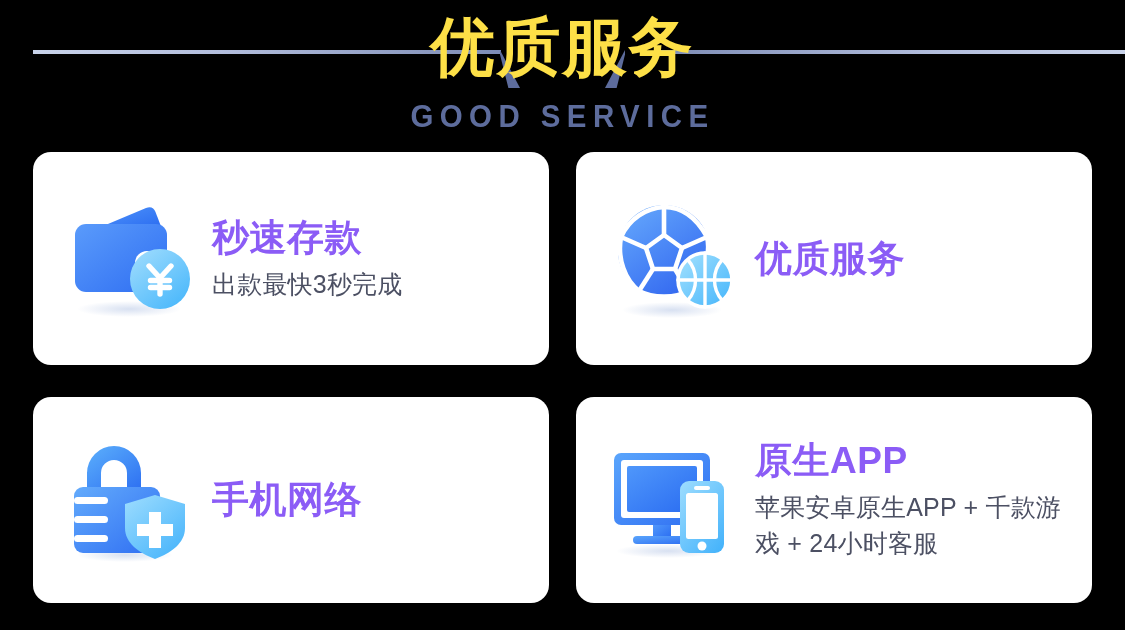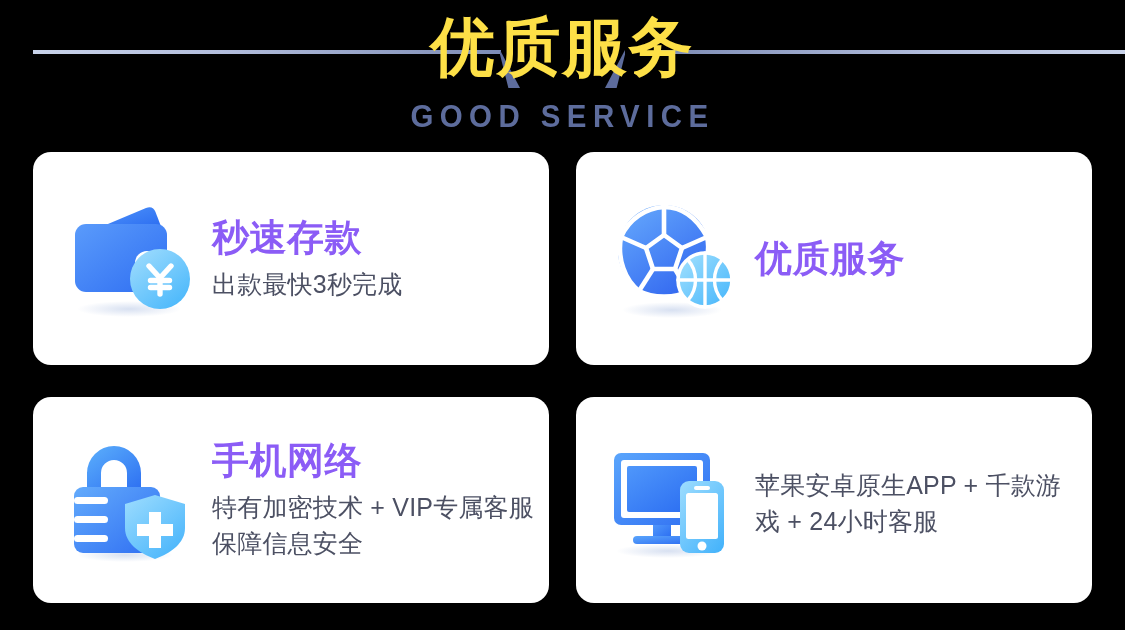--- a/index.html
+++ b/index.html
@@ -304,6 +304,7 @@
       </svg>
     </div>
     <div class="card-text">
+      <div class="card-title">原生APP</div>
       <div class="card-sub">苹果安卓原生APP + 千款游戏 + 24小时客服</div>
     </div>
   </div>

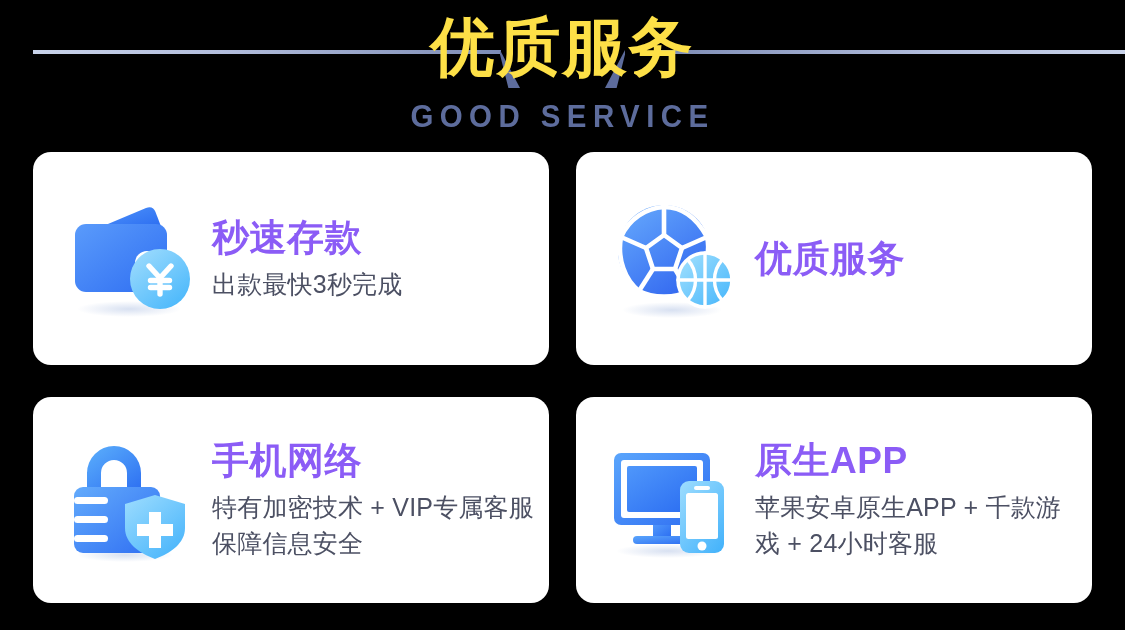--- a/index.html
+++ b/index.html
@@ -266,7 +266,6 @@
     </div>
     <div class="card-text">
       <div class="card-title">手机网络</div>
-      <div class="card-sub">特有加密技术 + VIP专属客服保障信息安全</div>
     </div>
   </div>
 

